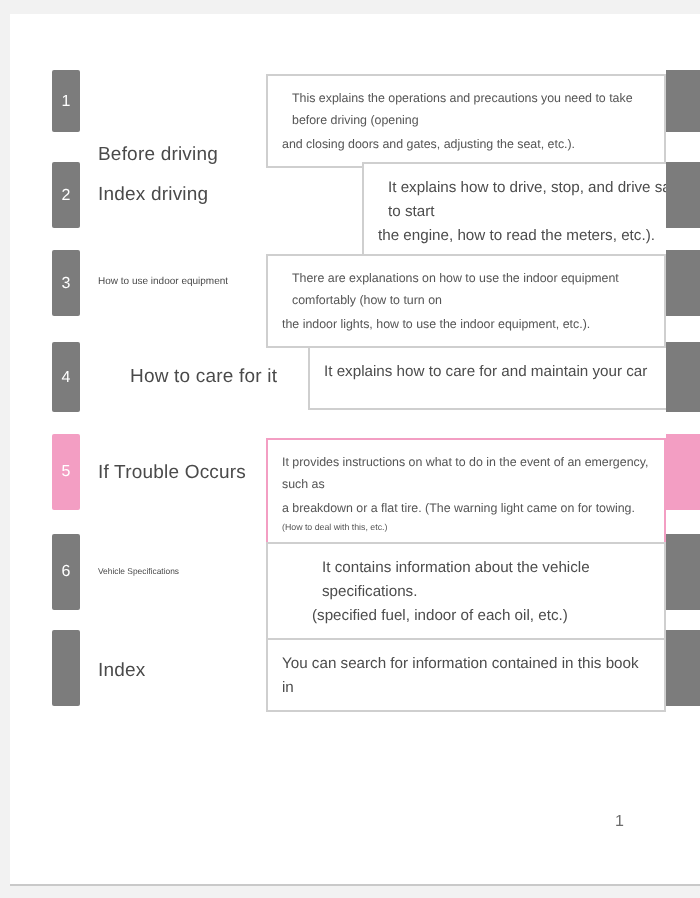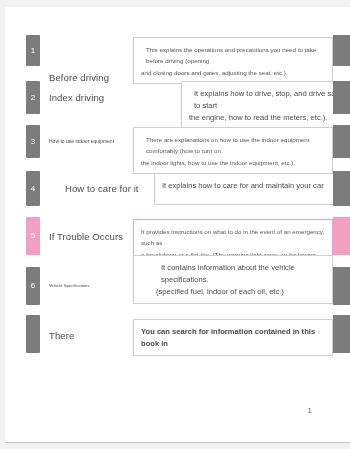--- a/index.html
+++ b/index.html
@@ -195,7 +195,7 @@
           <span class="tab-num">6</span>
         </div>
         <div class="title tiny" style="top: 276px;">Vehicle Specifications</div>
-        <div class="desc" style="top: 248px; min-height: 33px; padding-left: 22px;">
+        <div class="desc" style="top: 264px; min-height: 33px; padding-left: 22px;">
           <p class="big indent">It contains information about the vehicle specifications.</p>
           <p class="big">(specified fuel, indoor of each oil, etc.)</p>
         </div>

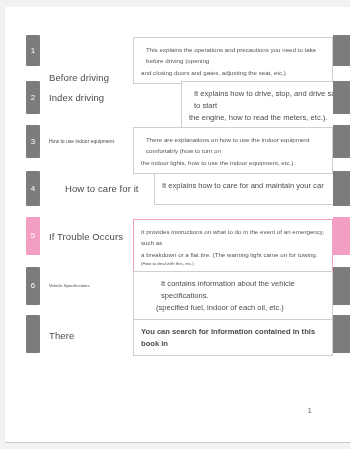--- a/index.html
+++ b/index.html
@@ -205,7 +205,7 @@
         <div class="tab" style="top: 308px; height: 38px;">
           <span class="tab-num"></span>
         </div>
-        <div class="title" style="top: 323px;">There</div>
+        <div class="title" style="top: 323px;">Index</div>
         <div class="desc" style="top: 312px; min-height: 32px; font-weight: bold;">
           <p class="big">You can search for information contained in this book in</p>
         </div>

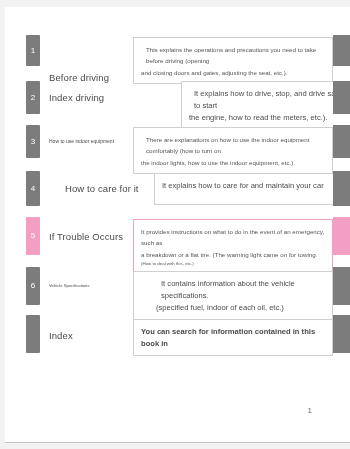--- a/index.html
+++ b/index.html
@@ -206,7 +206,7 @@
           <span class="tab-num"></span>
         </div>
         <div class="title" style="top: 323px;">Index</div>
-        <div class="desc" style="top: 312px; min-height: 32px; font-weight: bold;">
+        <div class="desc" style="top: 312px; min-height: 32px;">
           <p class="big">You can search for information contained in this book in</p>
         </div>
         <div class="edge" style="top: 308px; height: 38px;"></div>

